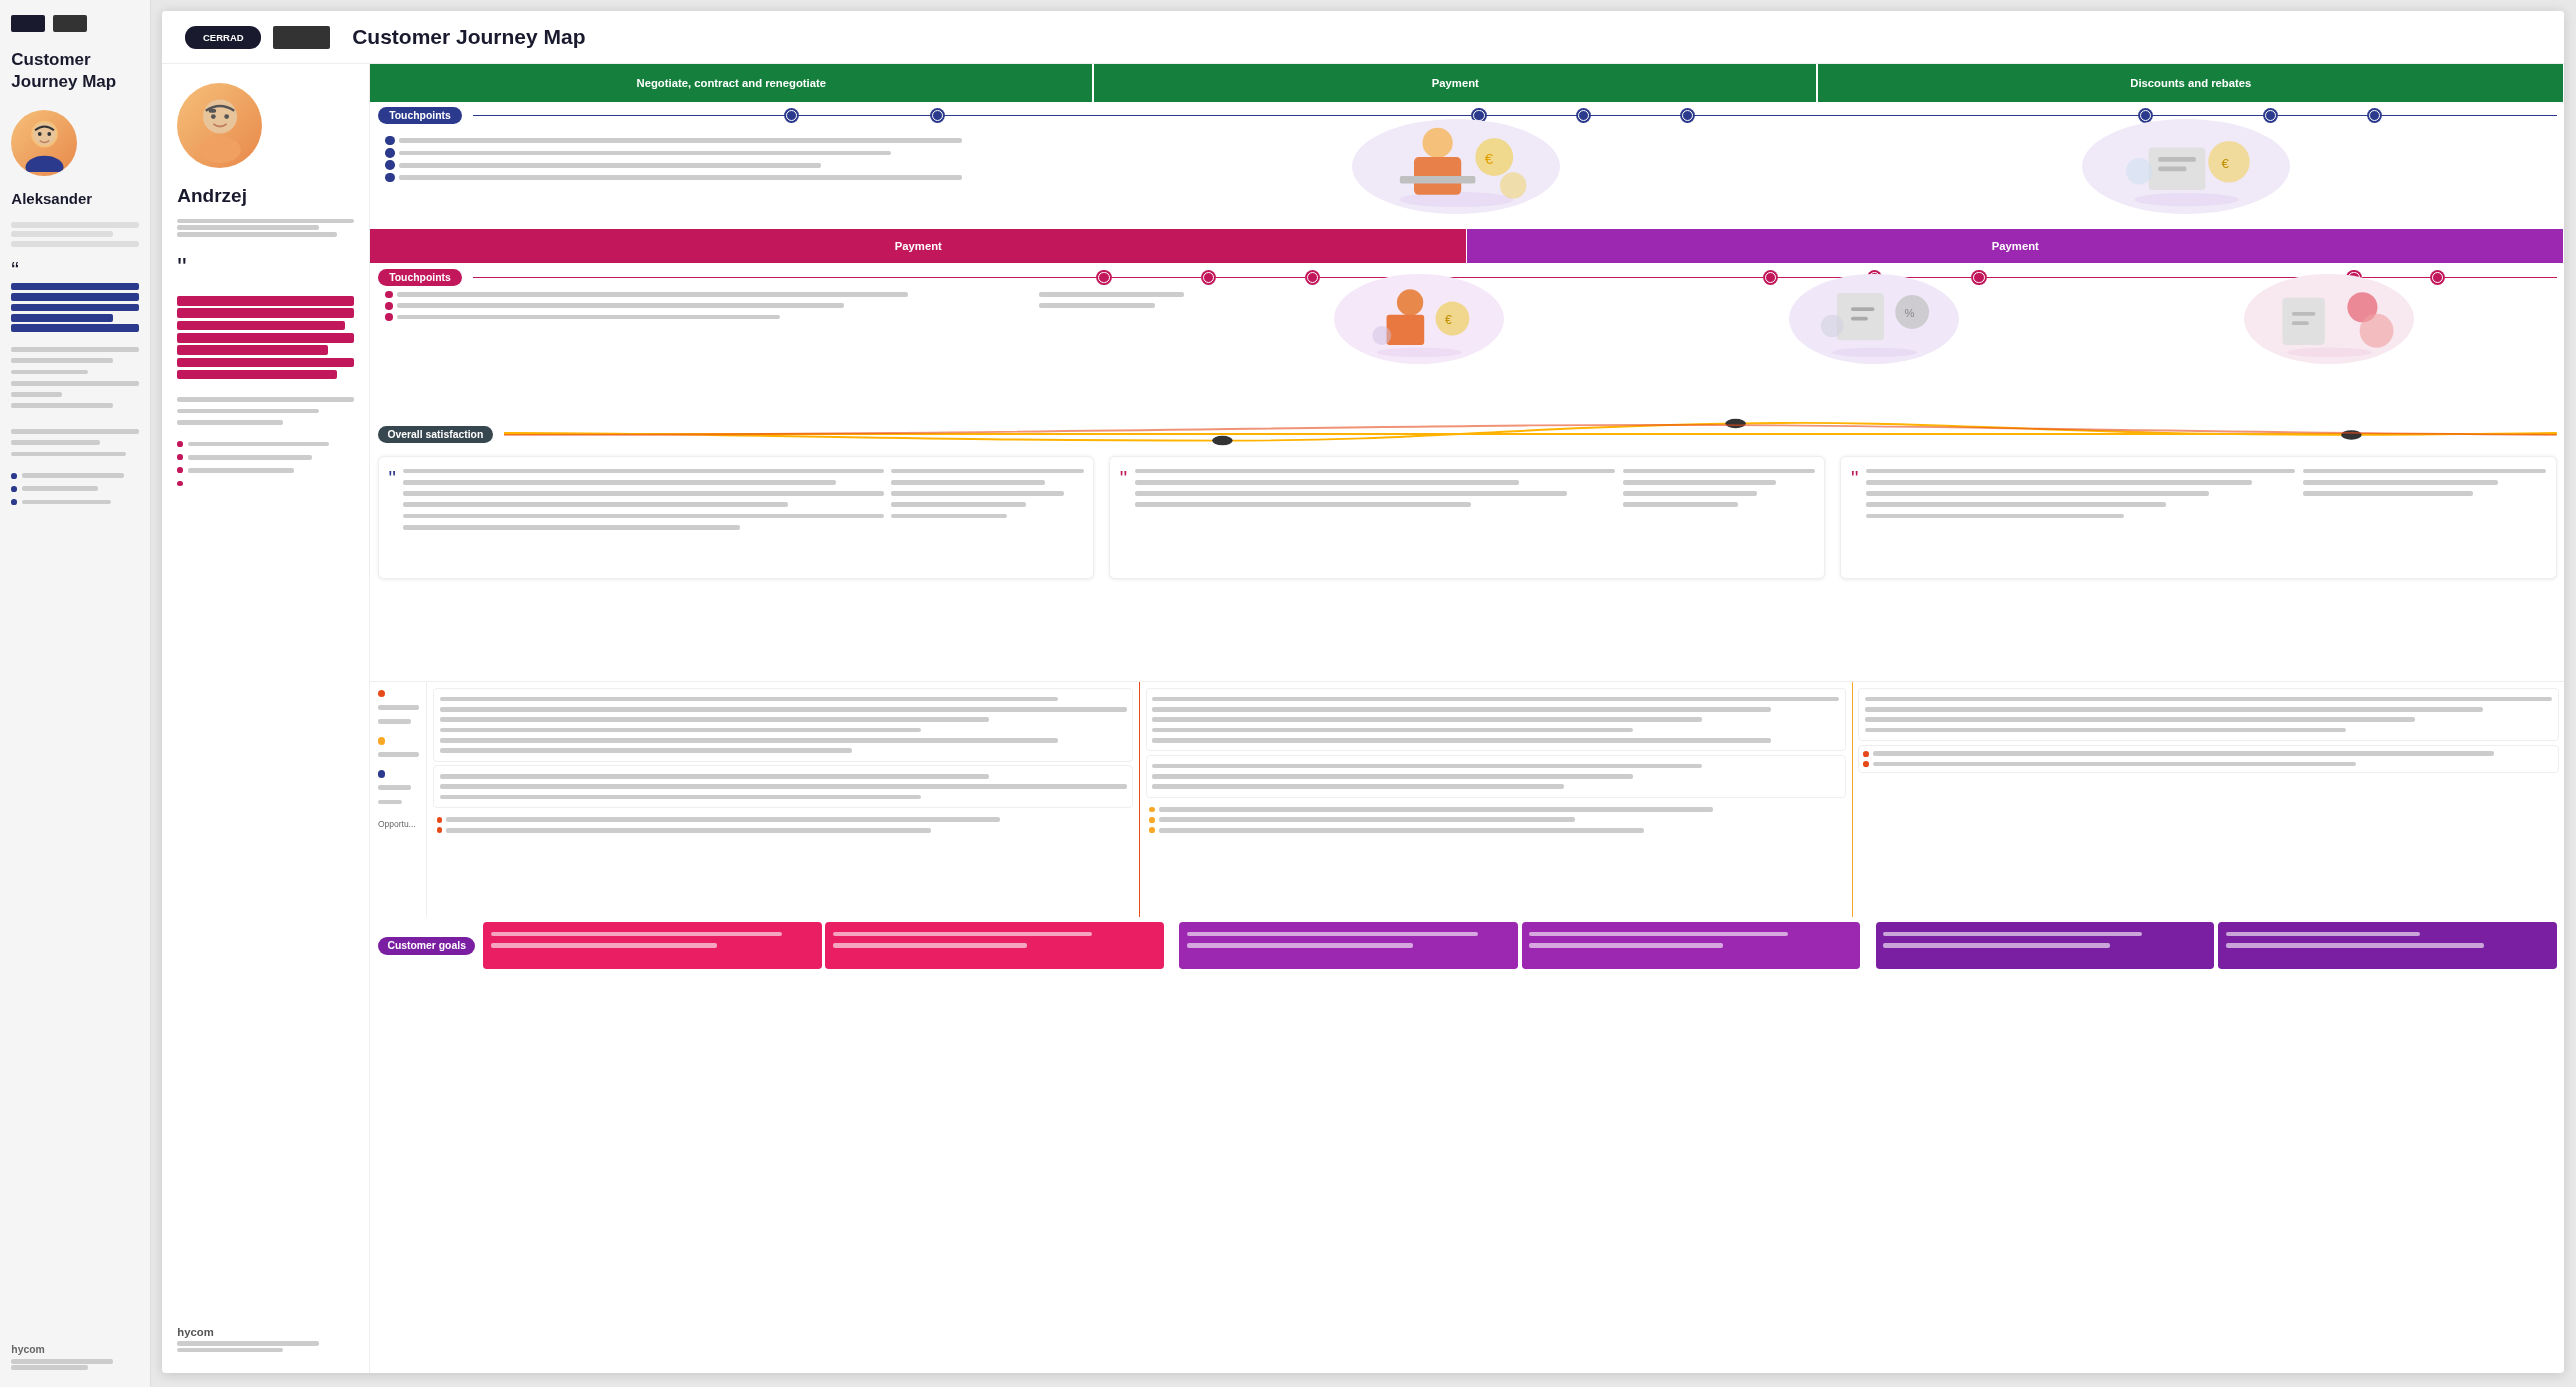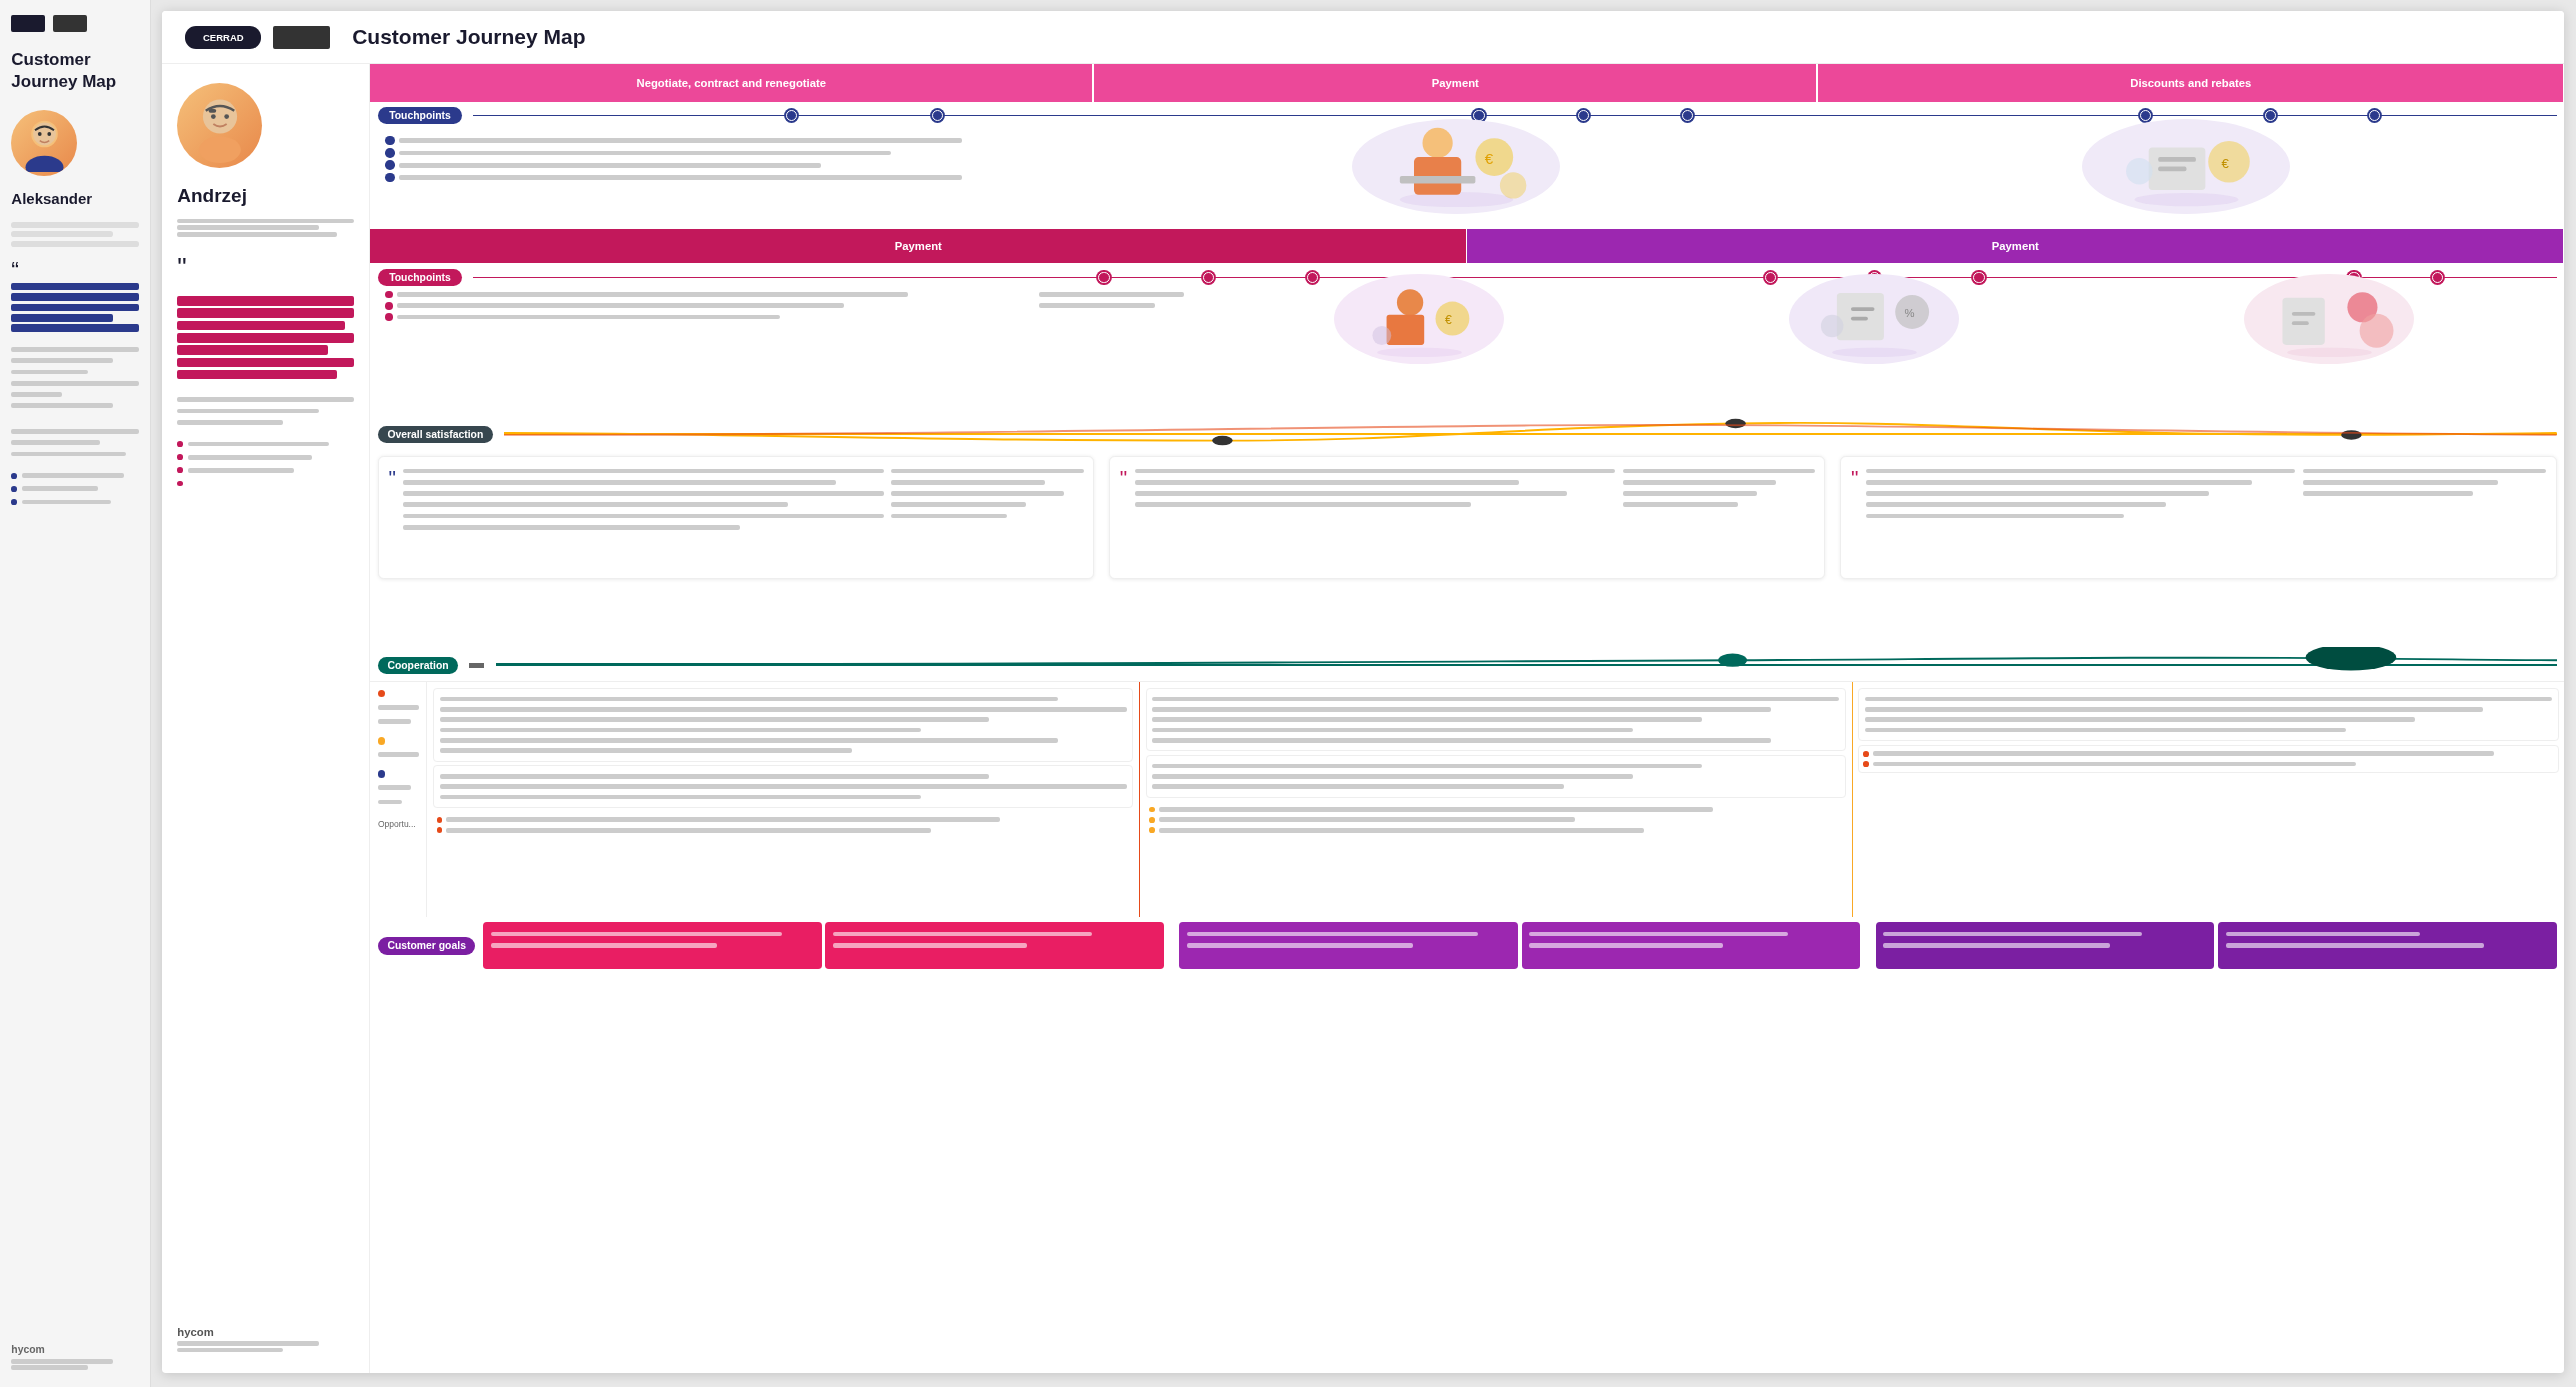--- a/index.html
+++ b/index.html
@@ -227,7 +227,7 @@
       border-right: 1.9px solid #fff;
     }
 
-    .phase-navy { background: #ec4899; }
+    .phase-navy { background: #15803d; }
 
     
     .tl { height: 4.7px; background: #ccc; border-radius: 1.9px; margin: 1.9px 0; }

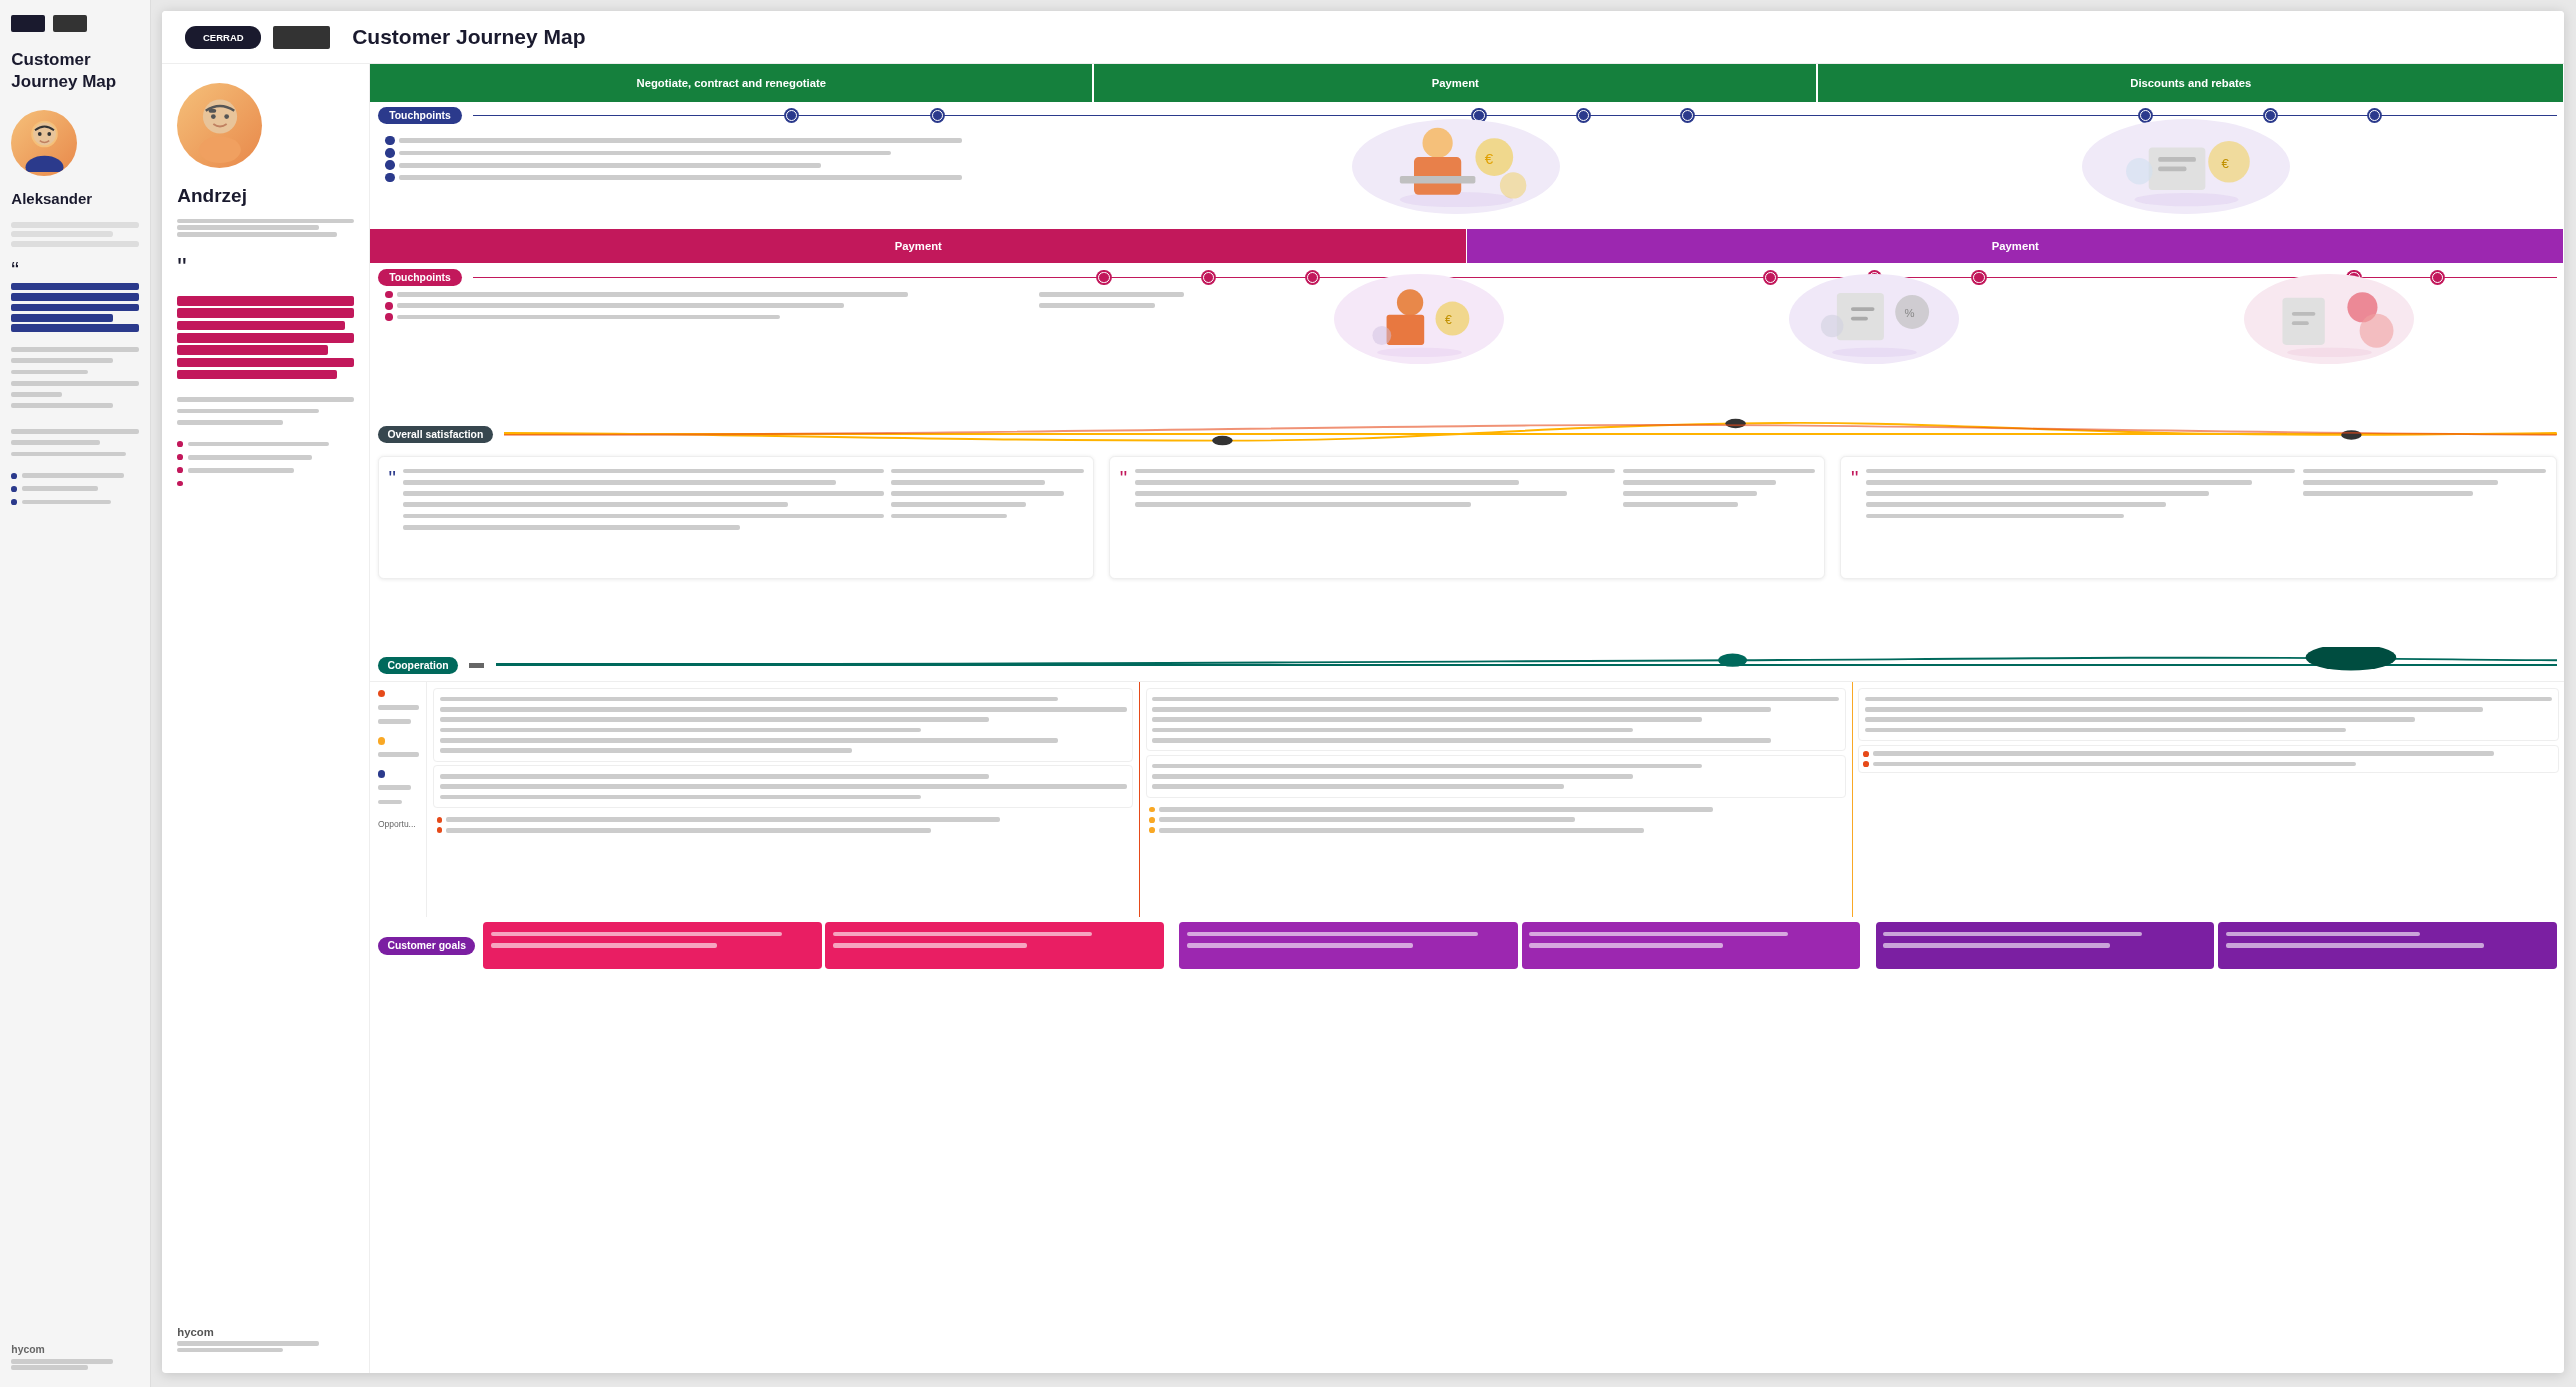--- a/index.html
+++ b/index.html
@@ -642,17 +642,6 @@
 
 
 
-      <div style="position:absolute; top:586px; left:0; width:100%; height:30px; display:flex; align-items:center; padding:0 7.6px; gap:11.3px;">
-        <div style="background:#00695c; color:#fff; font-size:10.4px; font-weight:600; padding:2.8px 9.5px; border-radius:11.3px; white-space:nowrap;">Cooperation</div>
-        <div style="height:4.7px; width:15px; background:#666;"></div>
-        <div style="flex:1; height:1.9px; background:#00695c; position:relative;">
-          <svg style="position:absolute; left:0; top:-17px; width:100%; height:34px;" viewBox="0 0 1000 36" preserveAspectRatio="none">
-            <path d="M0,18 C300,18 400,16 600,14 C700,13 800,10 900,12 C950,13 980,14 1000,14" stroke="#00695c" stroke-width="2" fill="none"></path>
-            <circle cx="600" cy="14" r="7" fill="#00695c"></circle>
-            <ellipse cx="900" cy="11" rx="22" ry="14" fill="#004d40"></ellipse>
-          </svg>
-        </div>
-      </div>
 
       <div style="position:absolute; top:617px; left:0; width:100%; height:236px; display:flex; gap:0; border-top:0.9px solid #eee;">
 

